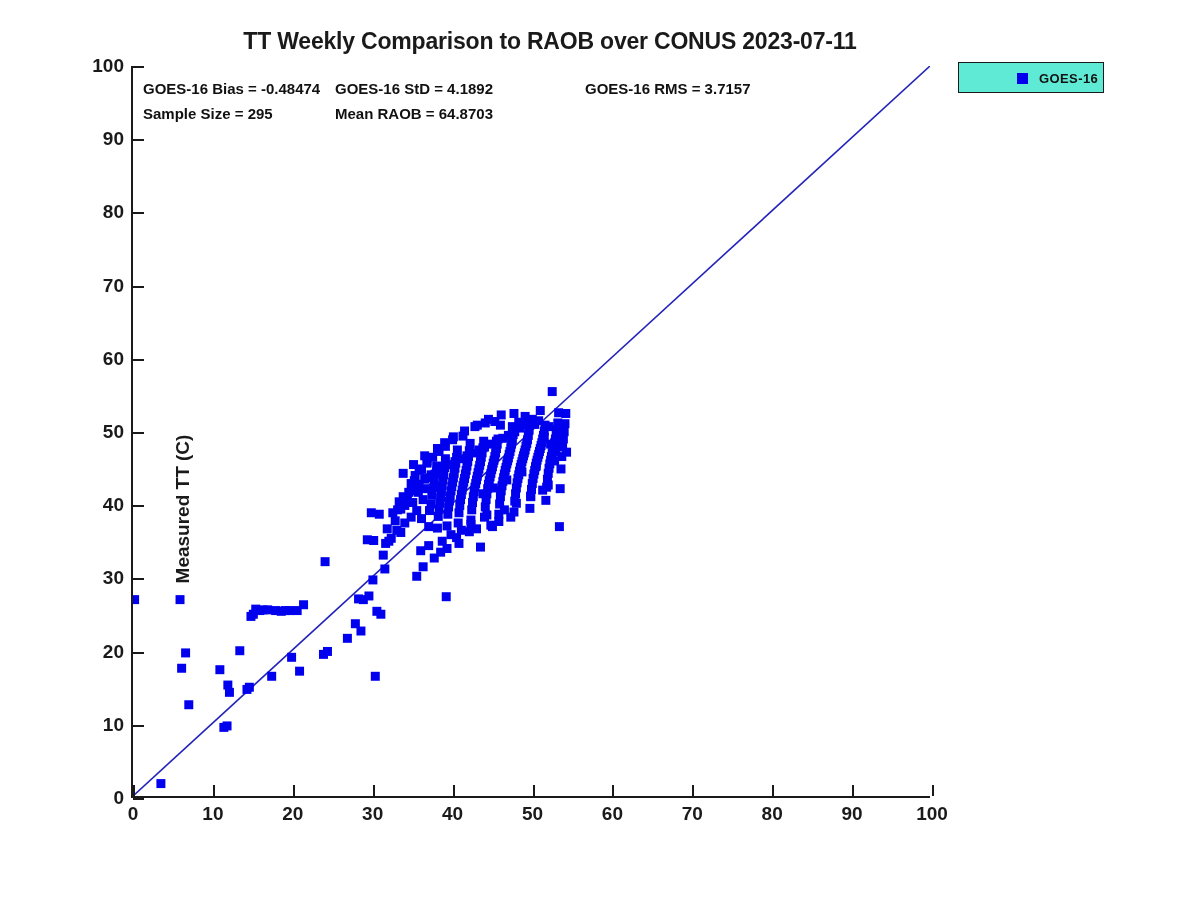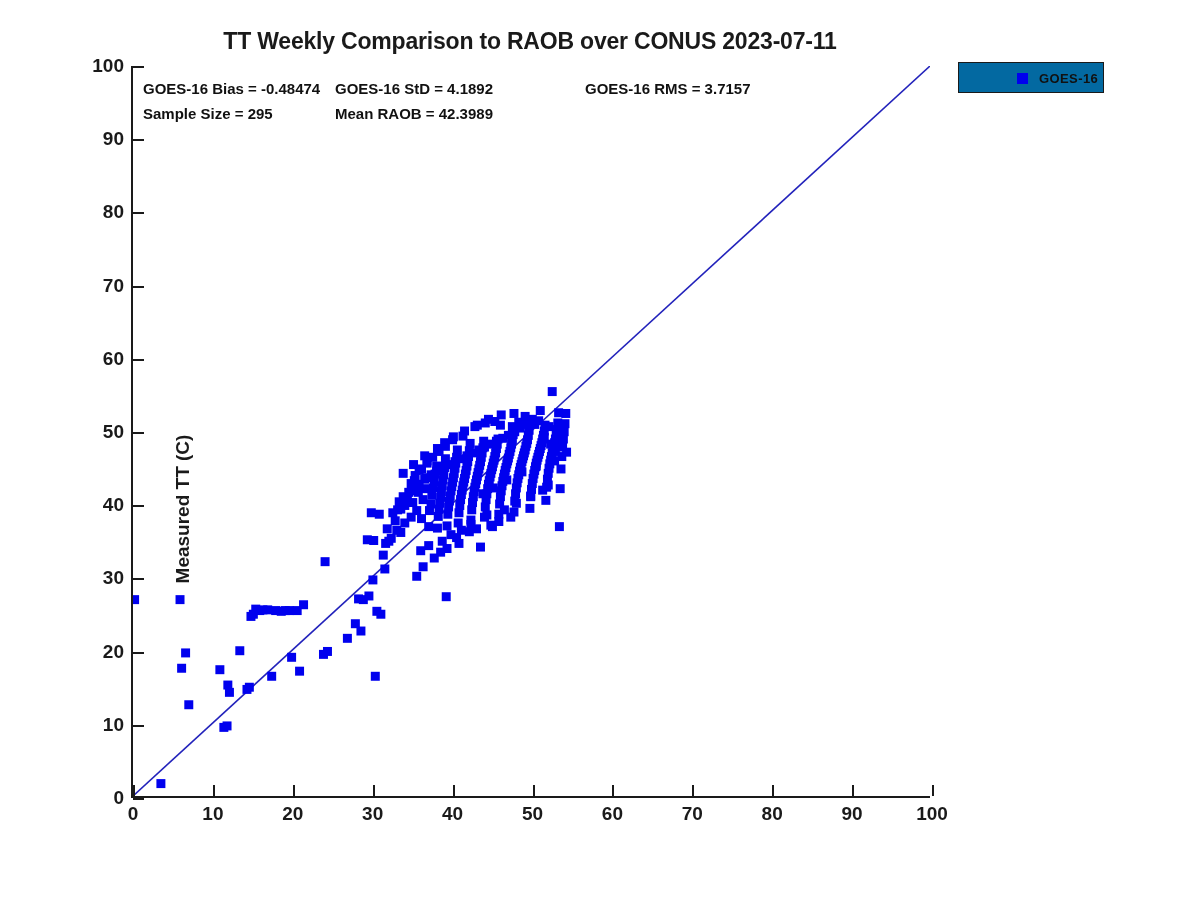--- a/index.html
+++ b/index.html
@@ -15,7 +15,7 @@
     position:absolute;left:0;top:28px;width:1060px;
     text-align:center;
     font-size:23px;font-weight:bold;color:#1a1a1a;
-    letter-spacing:-0.2px;white-space:nowrap;
+    letter-spacing:-0.2px;white-space:nowrap;padding-left:20px;
   }
 
   

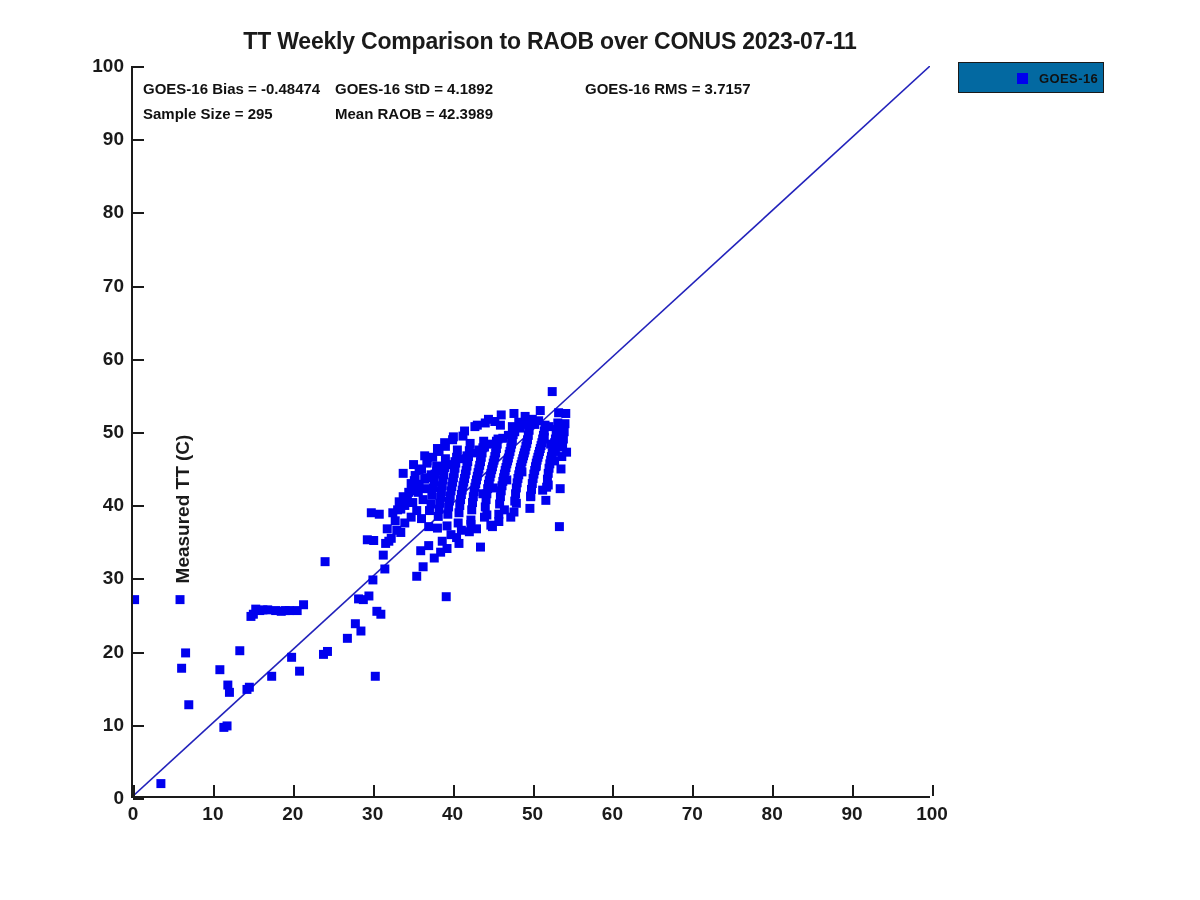--- a/index.html
+++ b/index.html
@@ -64,7 +64,7 @@
   #legend{
     position:absolute;left:958px;top:62px;
     width:146px;height:31px;
-    border:1px solid #1a1a1a;background:#0369a1;
+    border:1px solid #1a1a1a;background:#5eead4;
     box-sizing:border-box;
     padding-left:24px;
   }

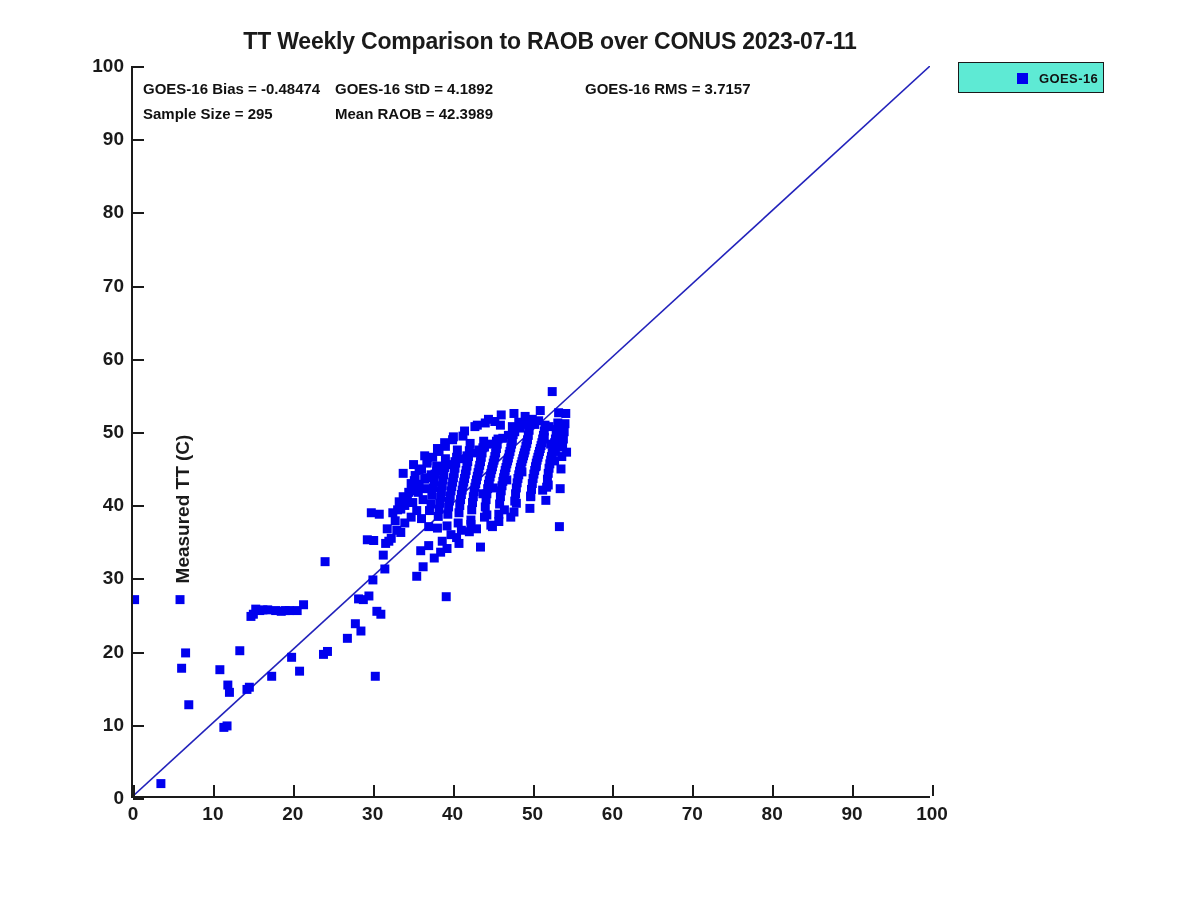--- a/index.html
+++ b/index.html
@@ -477,7 +477,7 @@
   <div class="stat" id="stat-std">GOES-16 StD = 4.1892</div>
   <div class="stat" id="stat-rms">GOES-16 RMS = 3.7157</div>
   <div class="stat" id="stat-n">Sample Size = 295</div>
-  <div class="stat" id="stat-mean">Mean RAOB = 42.3989</div>
+  <div class="stat" id="stat-mean">Mean RAOB = 64.8703</div>
 
   <div id="legend">
     <div id="legend-swatch"></div>

